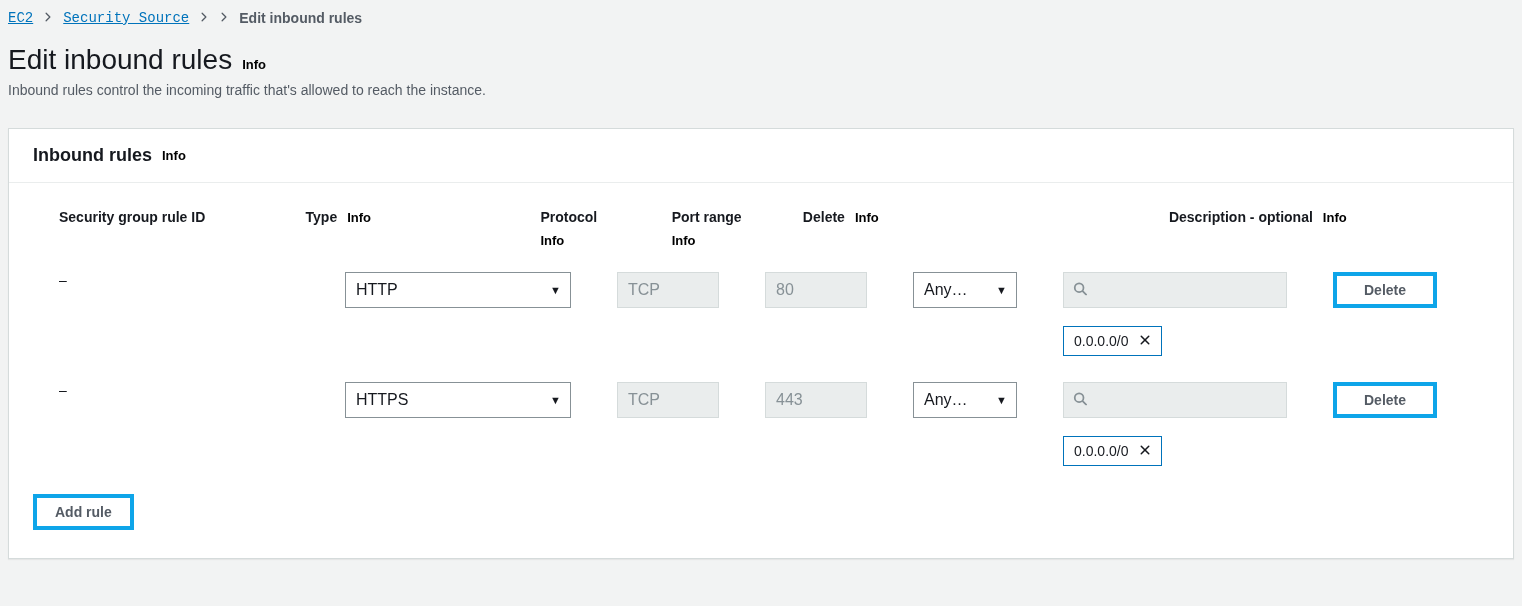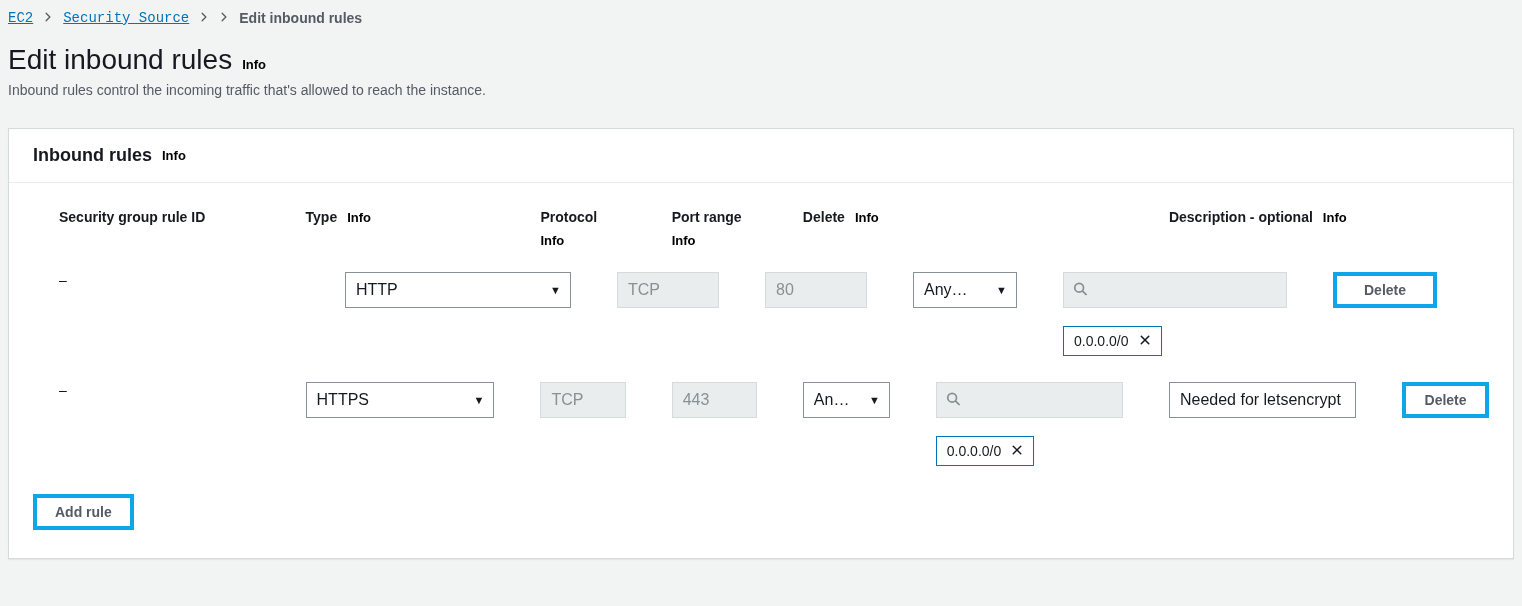--- a/index.html
+++ b/index.html
@@ -362,9 +362,6 @@
           </span>
         </div>
       </div>
-      <div class="col col-desc">
-        <input class="input" value="Needed for letsencrypt" style="">
-      </div>
       <div class="col col-del">
         <button class="btn">Delete</button>
       </div>

